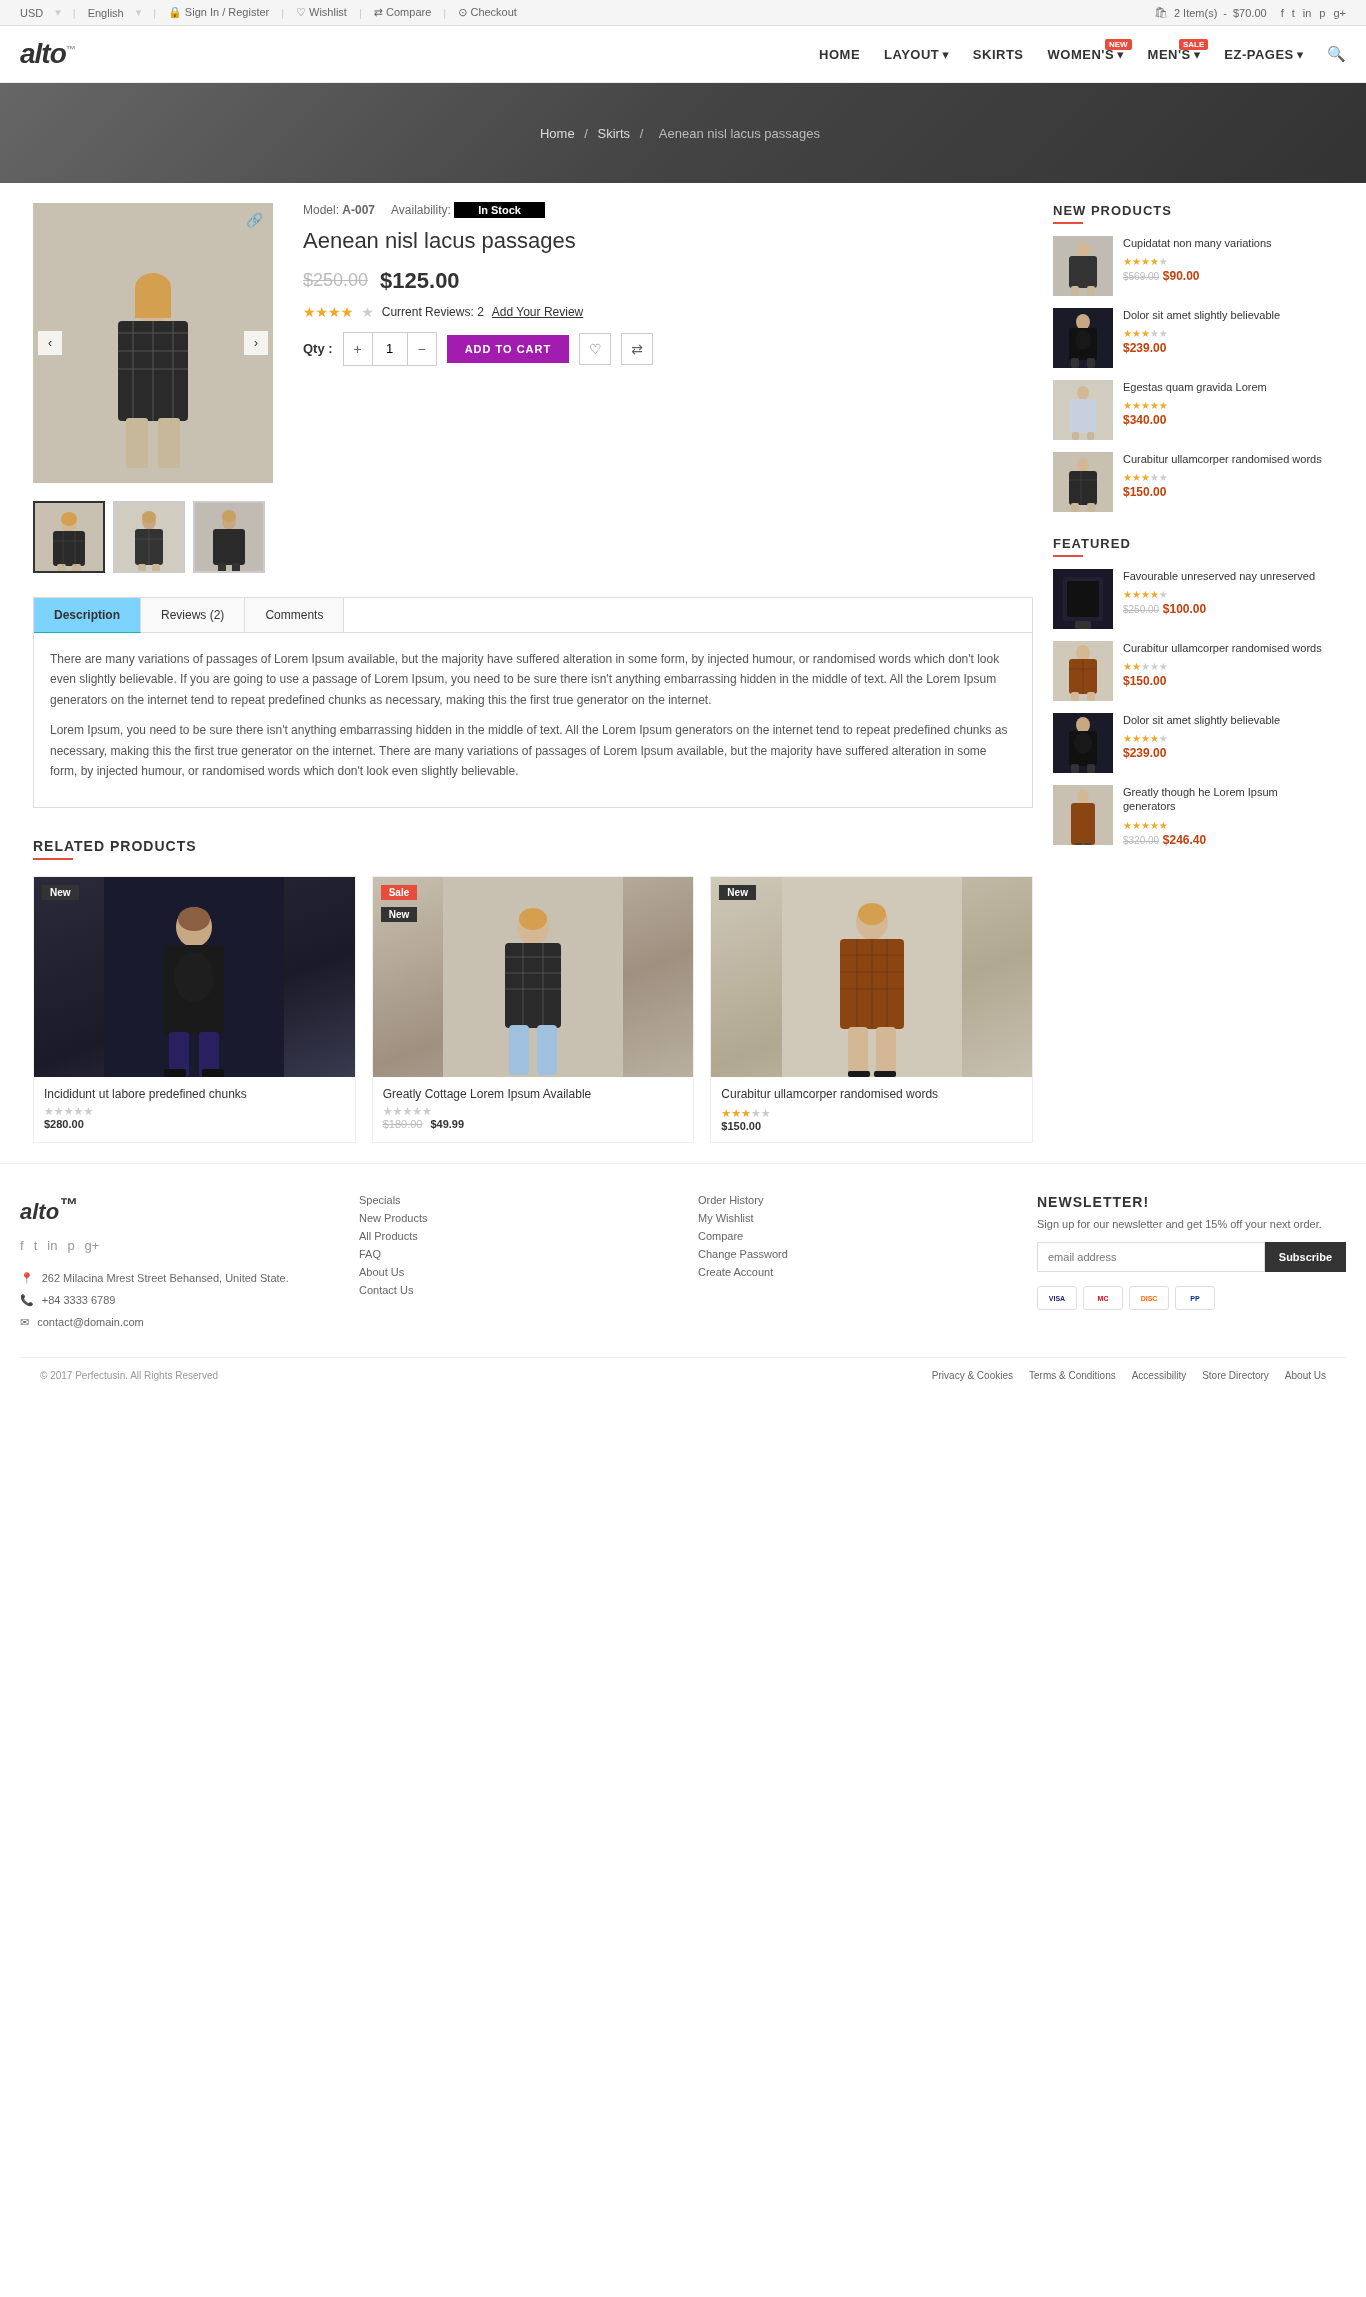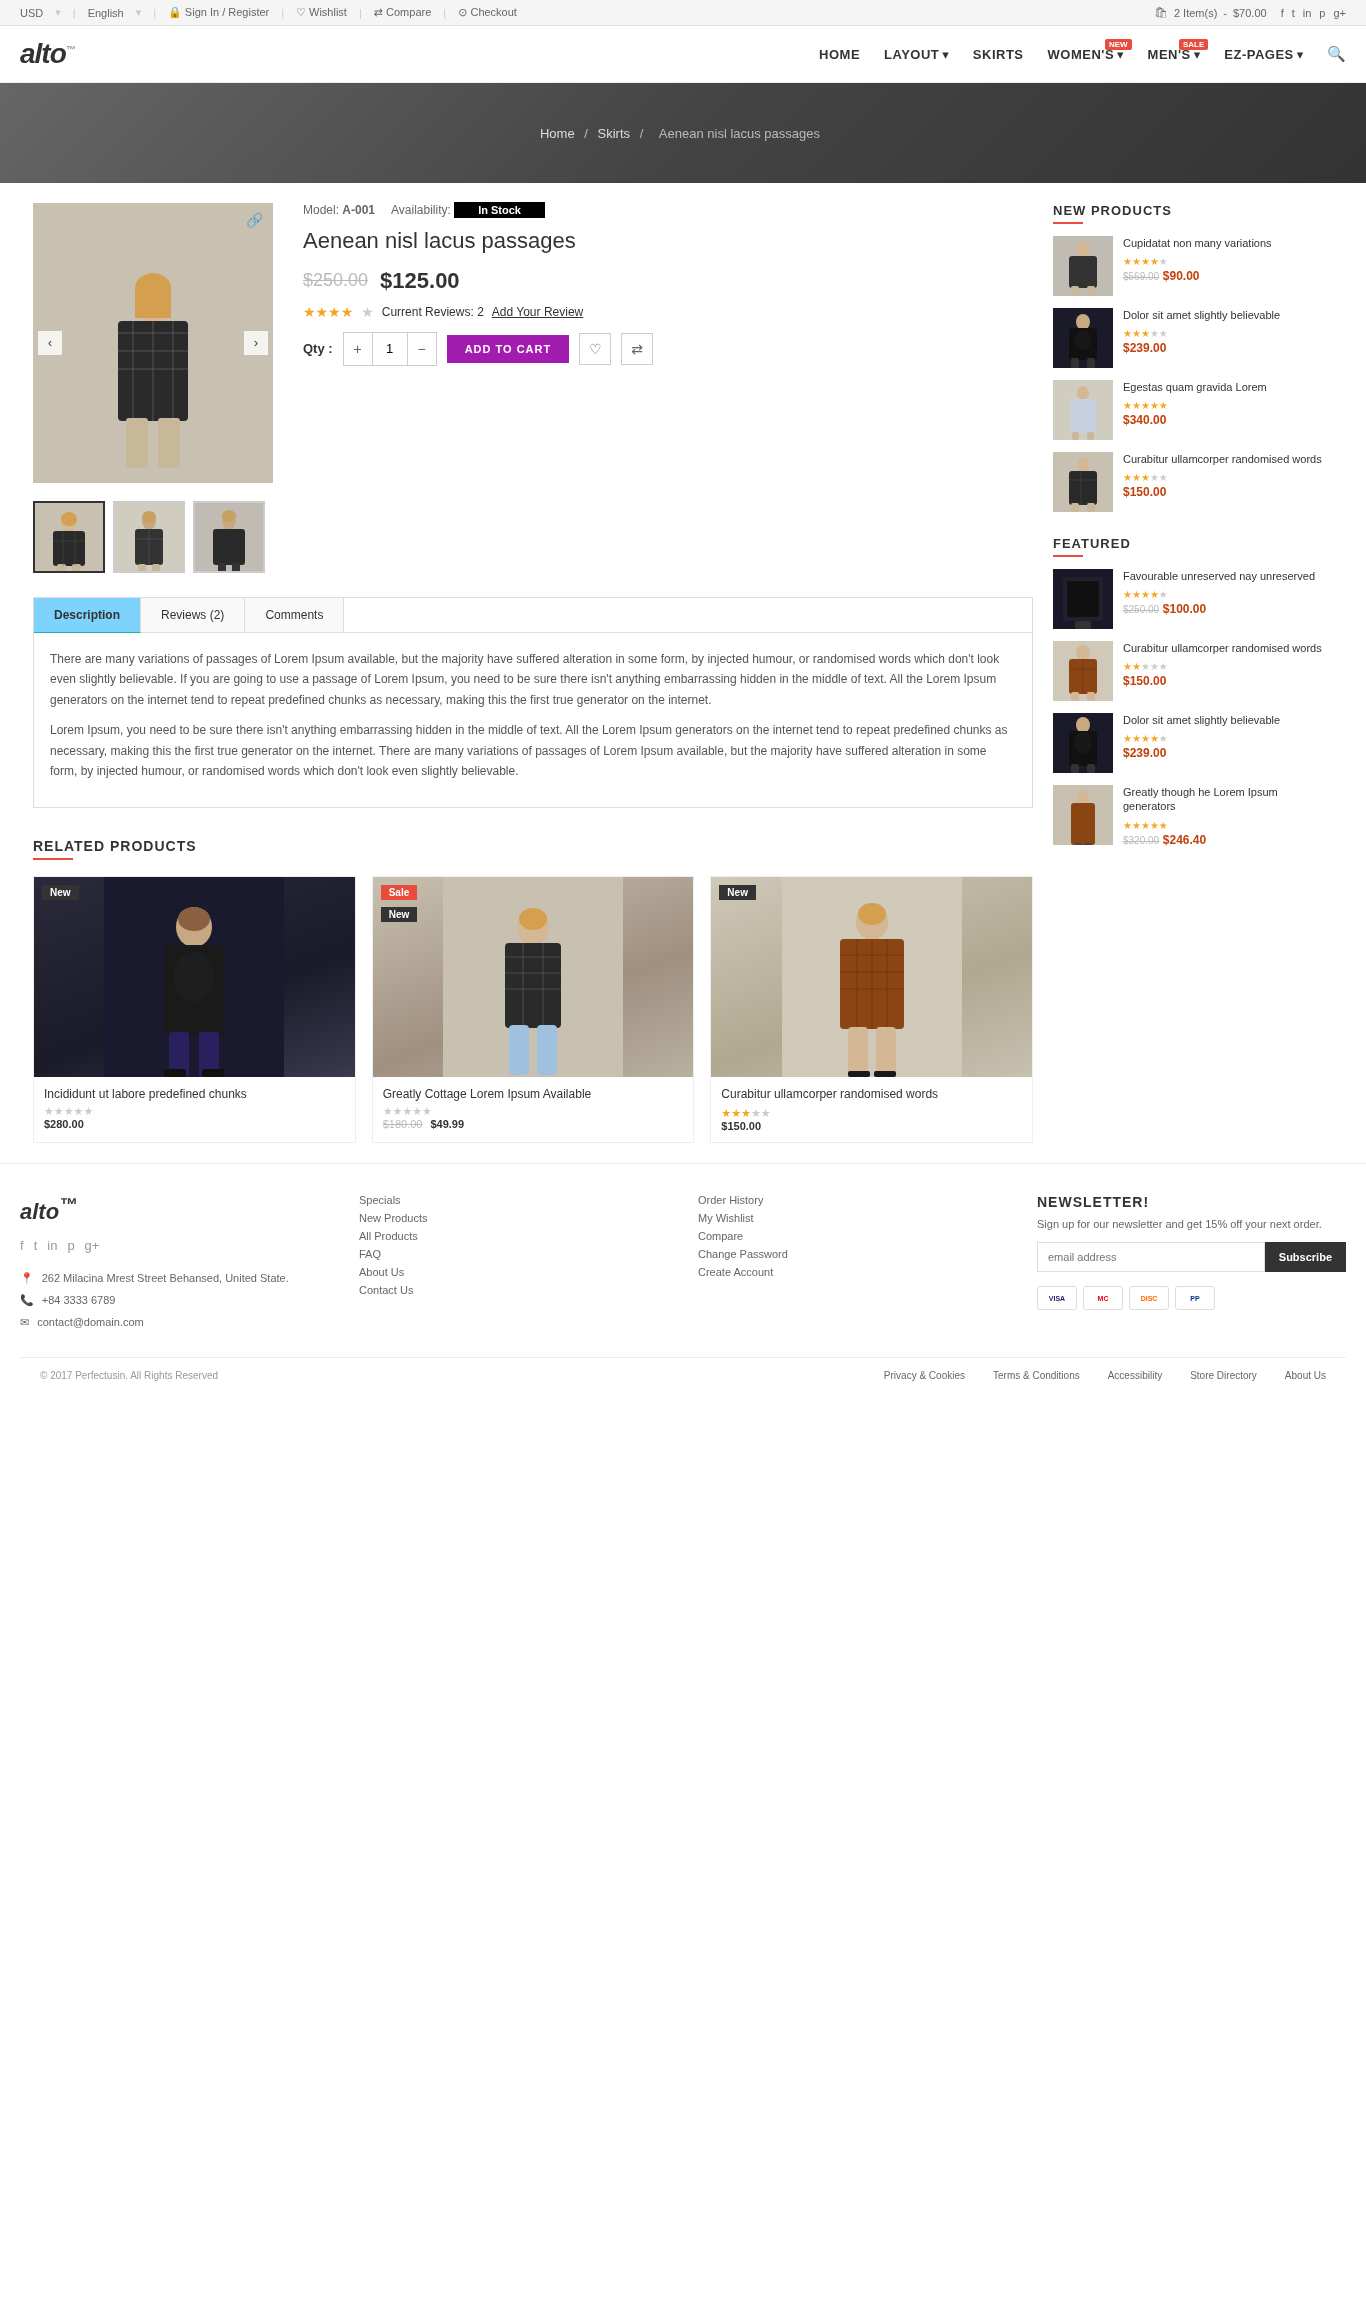--- a/index.html
+++ b/index.html
@@ -301,7 +301,7 @@
 
       <div class="product-detail">
         <div class="product-meta">
-          <span>Model: <strong>A-001</strong></span>
+          <span>Model: <strong>A-007</strong></span>
           <span>Availability:
             <span class="in-stock">In Stock</span>
           </span>

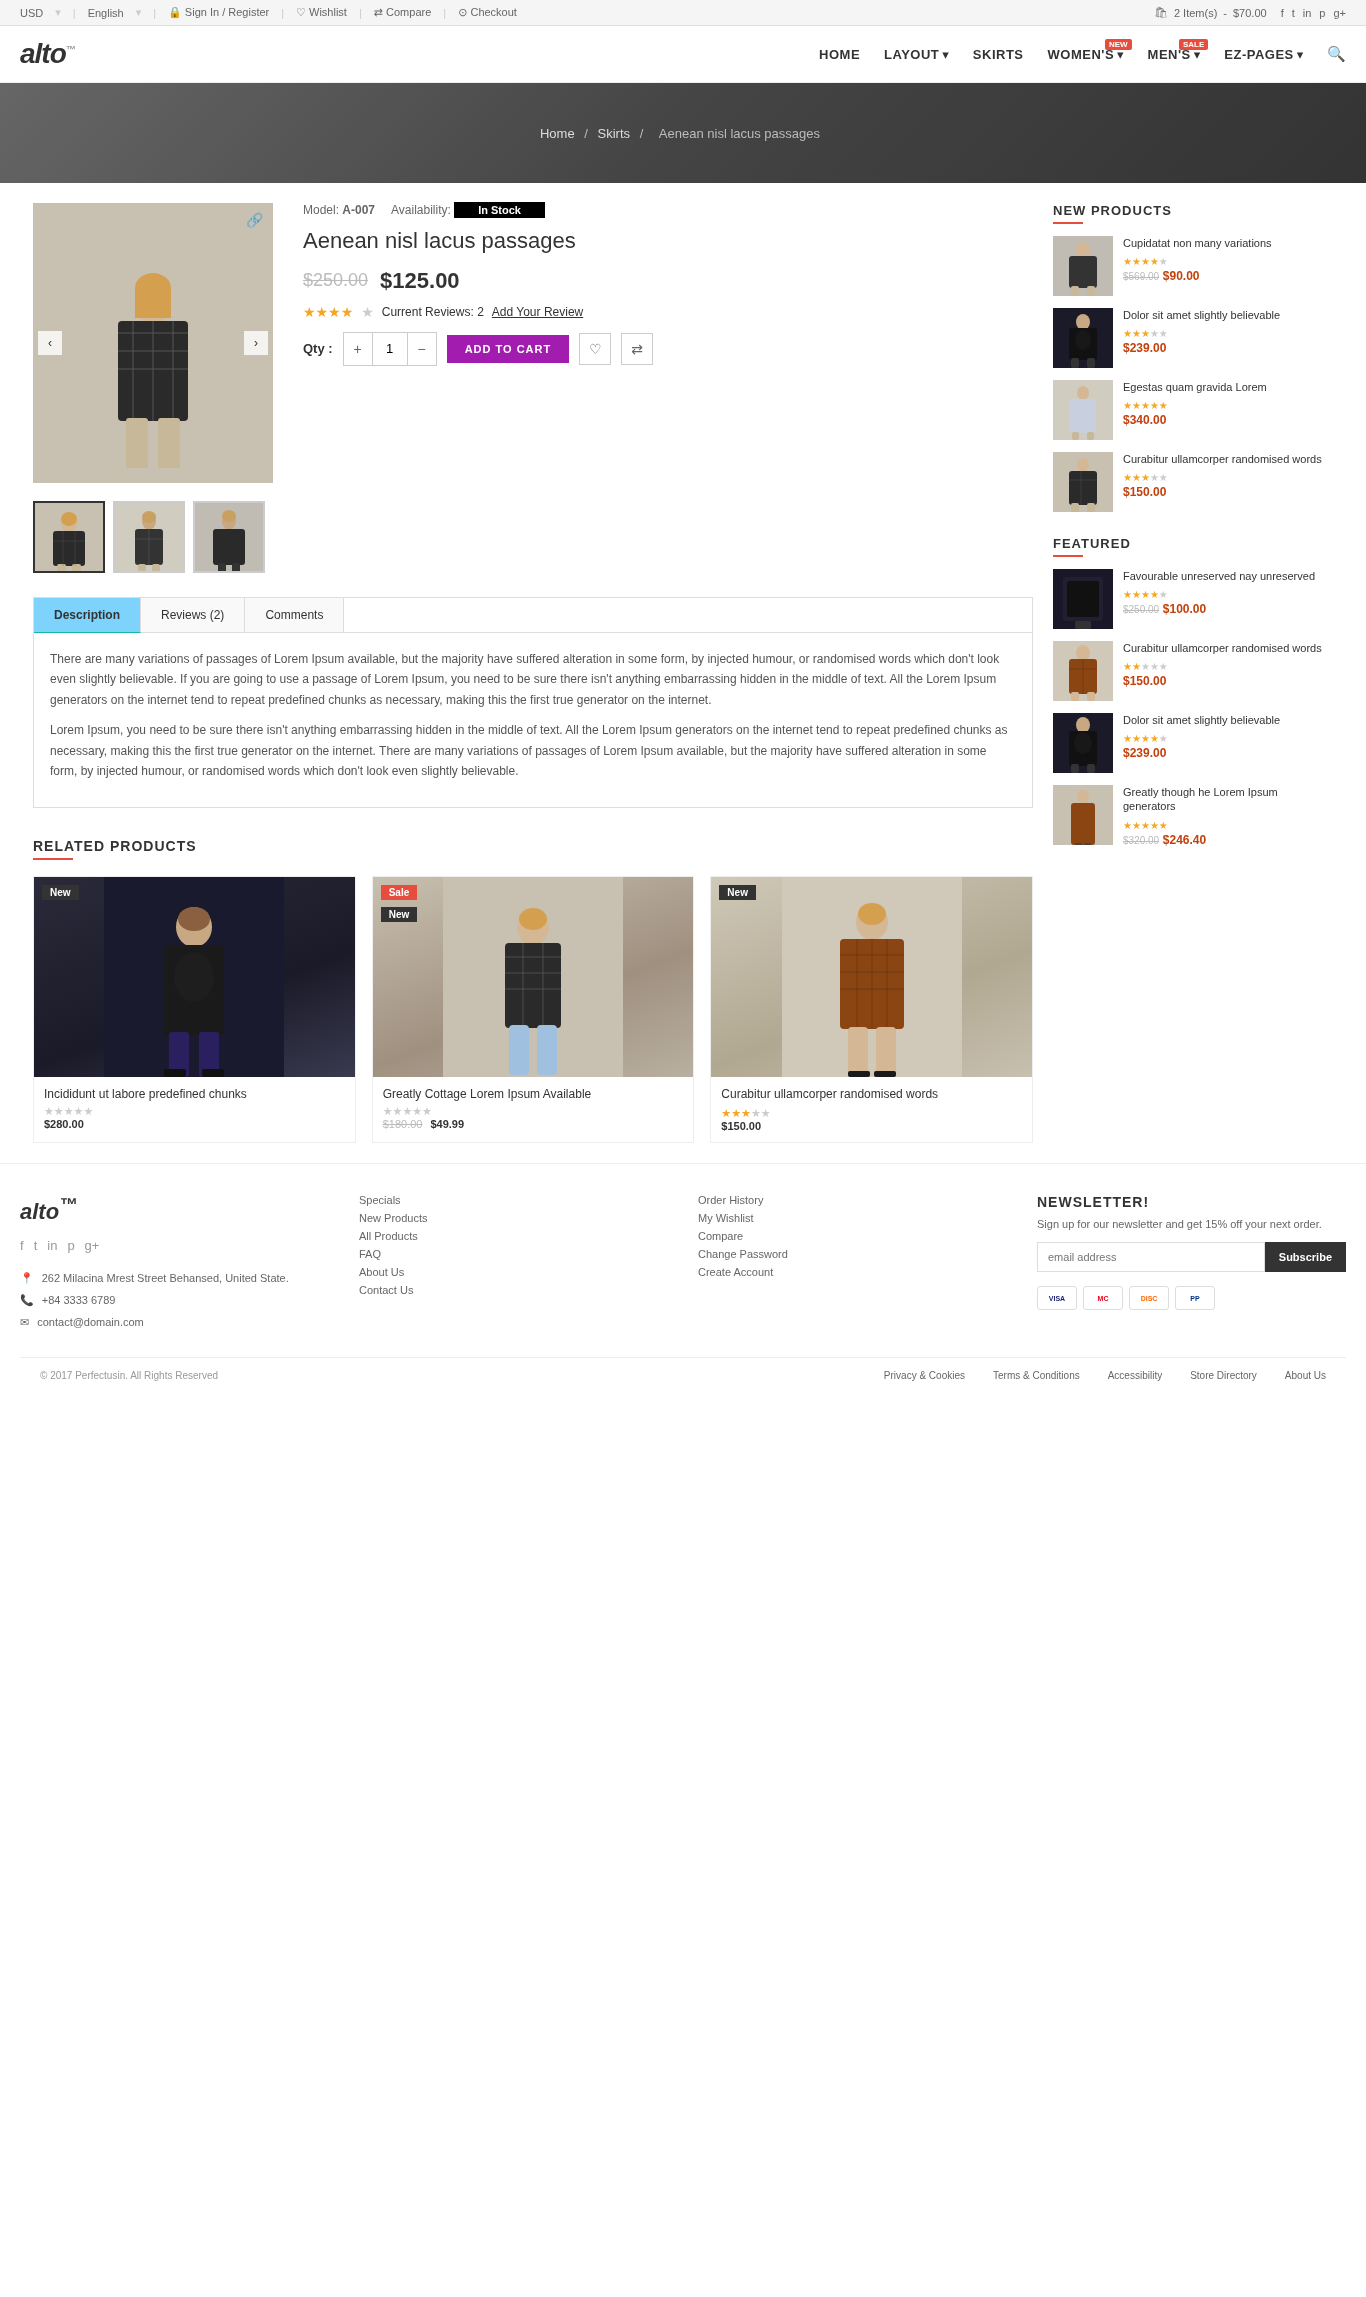--- a/index.html
+++ b/index.html
@@ -149,7 +149,7 @@
     .pay-paypal { color: #003087; }
     .footer-bottom { border-top: 1px solid #eee; padding: 12px 20px; display: flex; justify-content: space-between; align-items: center; max-width: 1366px; margin: 0 auto; }
     .footer-bottom-left { font-size: 10px; color: #999; }
-    .footer-bottom-right { display: flex; gap: 28px; font-size: 10px; color: #666; }
+    .footer-bottom-right { display: flex; gap: 16px; font-size: 10px; color: #666; }
     .footer-bottom-right a { text-decoration: none; color: #666; }
   </style>
 </head>

